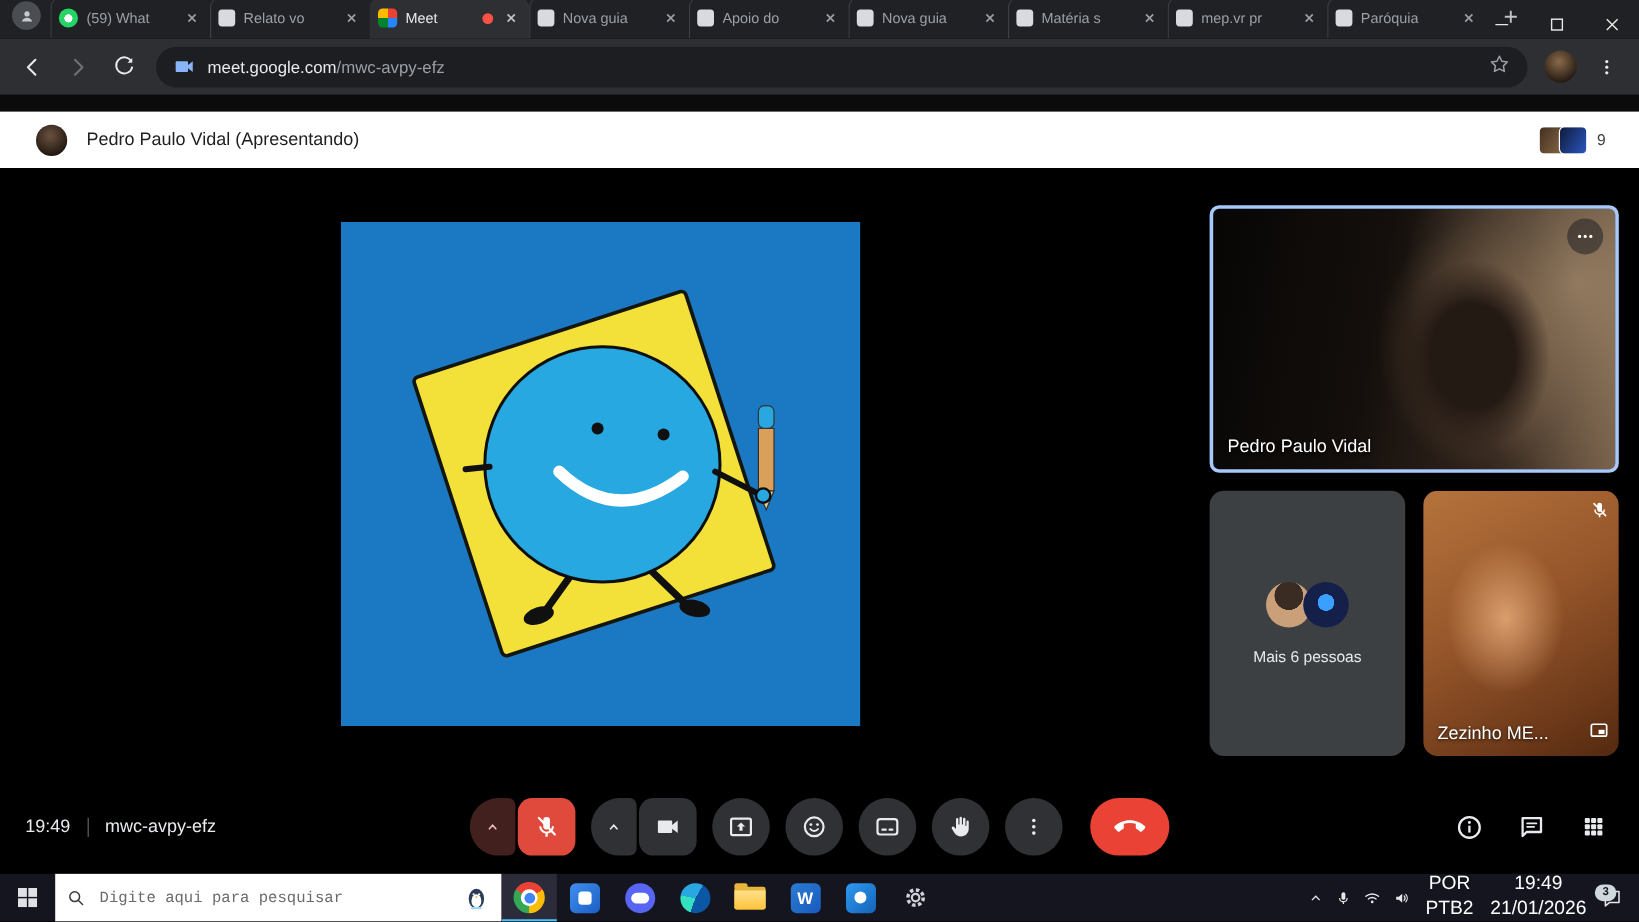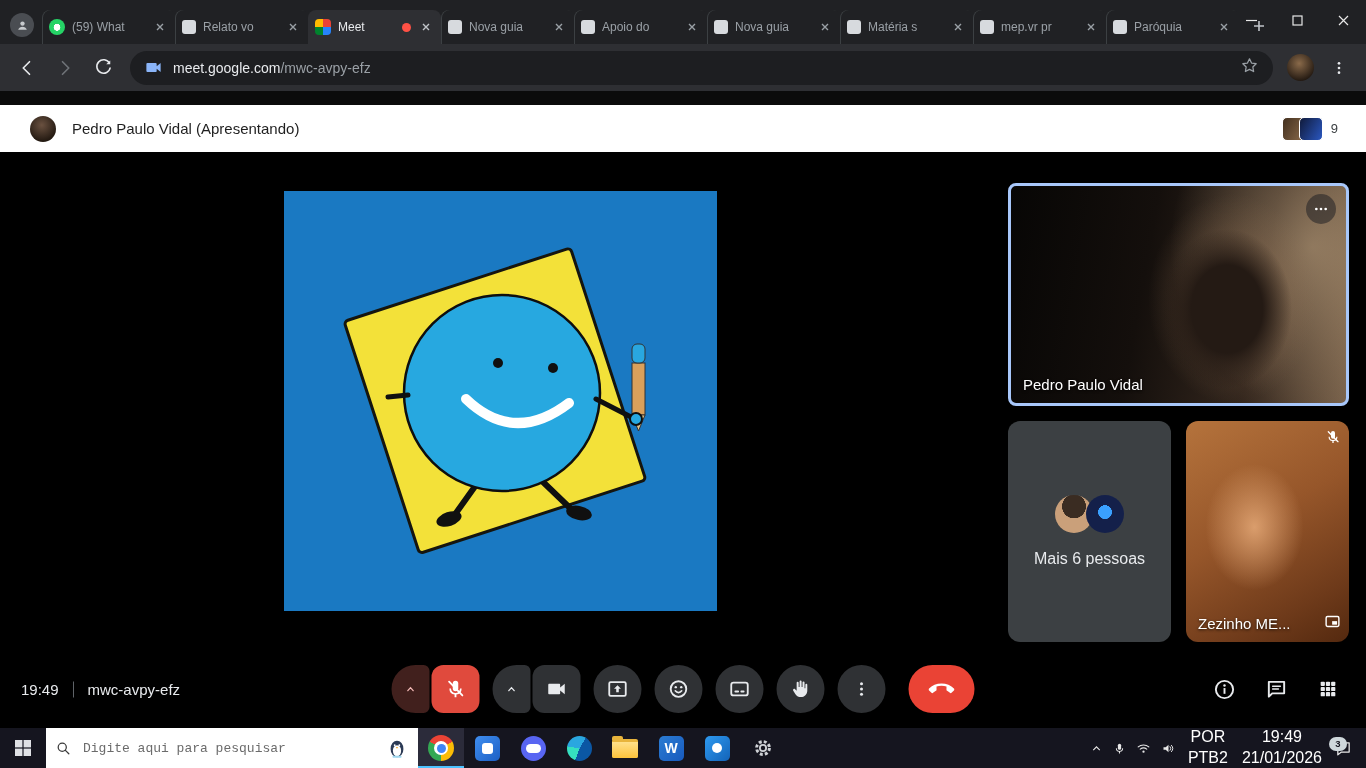--- a/index.html
+++ b/index.html
@@ -7,7 +7,7 @@
   .screen{width:1366px;height:768px;display:flex;flex-direction:column}
 
   
-  .tabstrip{height:44px;background:#202124;display:flex;align-items:flex-end;padding-left:8px;position:relative;flex:0 0 auto}
+  .tabstrip{height:32px;background:#202124;display:flex;align-items:flex-end;padding-left:8px;position:relative;flex:0 0 auto}
   .profile-circle{width:24px;height:24px;border-radius:50%;background:#4a4d52;margin:0 8px 7px 2px;display:flex;align-items:center;justify-content:center;flex:0 0 auto}
   .tab{width:119px;height:34px;display:flex;align-items:center;gap:7px;padding:0 7px;border-radius:8px 8px 0 0;color:#9aa0a6;font-size:12px;flex:0 0 auto}
   .tab:not(.active){box-shadow:inset 1px 0 0 #3c4043}

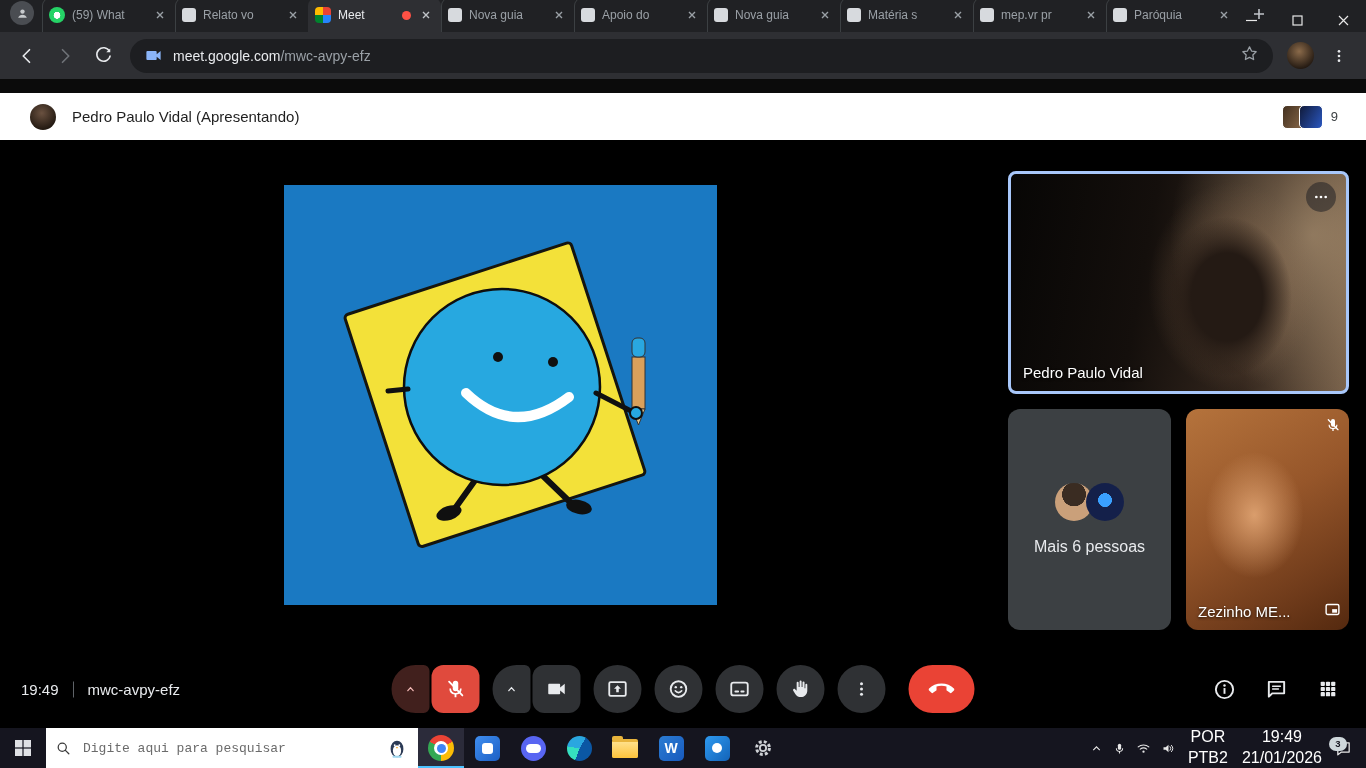--- a/index.html
+++ b/index.html
@@ -65,7 +65,7 @@
   .avatar-lg{width:38px;height:38px;border-radius:50%}
   .avatar-lg.a{background:radial-gradient(circle at 50% 30%,#3a2c22 0 36%,#caa07a 37%)}
   .avatar-lg.b{background:radial-gradient(circle at 50% 45%,#3aa0ff 0 24%,#14204a 25%);margin-left:-7px}
-  .more-label{color:#e8eaed;font-size:16px}
+  .more-label{color:#e8eaed;font-size:13px}
   .tile-zez{width:163px;
     background:
       radial-gradient(70px 90px at 42% 48%, rgba(230,170,120,.85), rgba(160,100,60,0) 70%),

